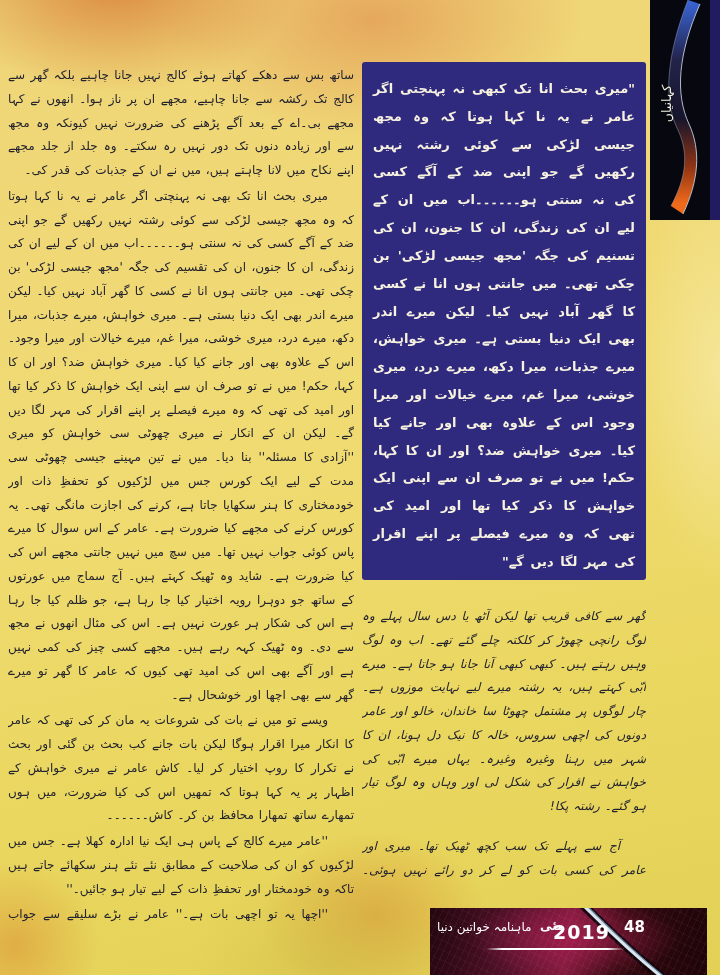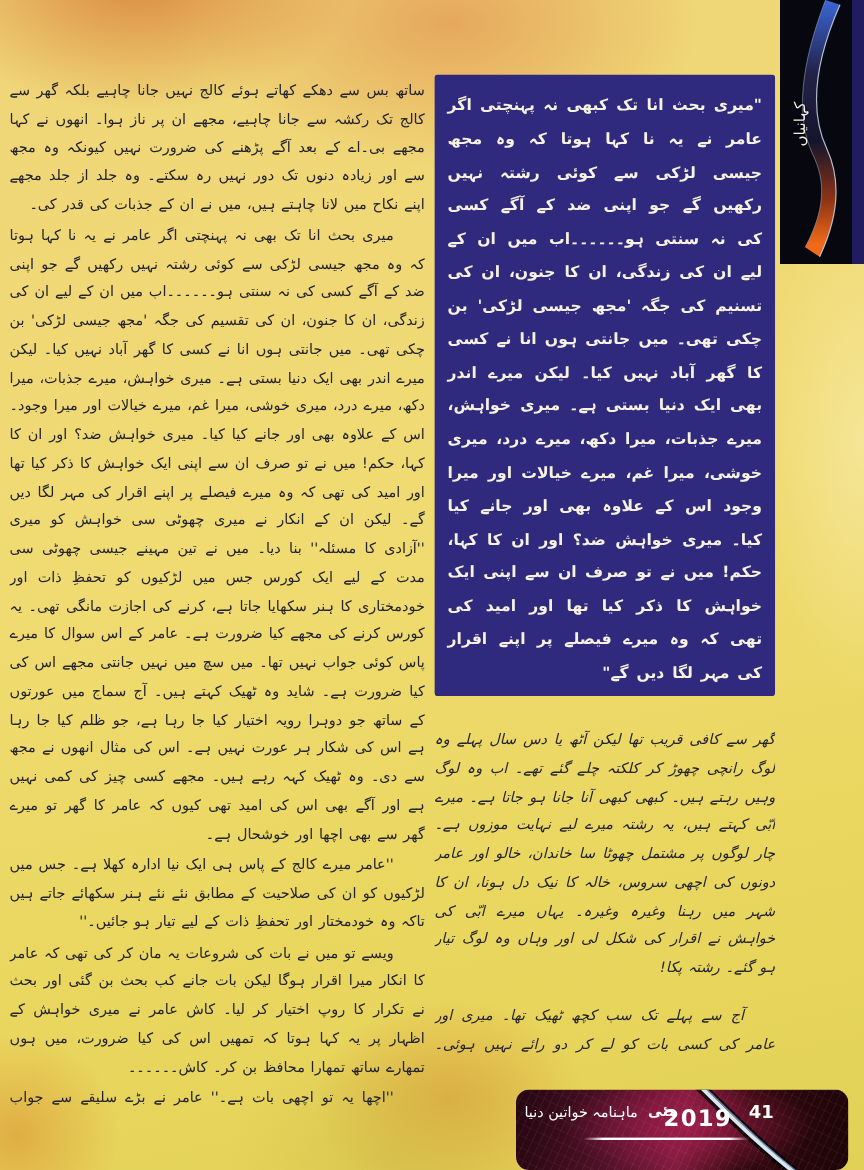--- a/index.html
+++ b/index.html
@@ -87,8 +87,8 @@
   <div class="col left-col">
     <p>ساتھ بس سے دھکے کھاتے ہوئے کالج نہیں جانا چاہیے بلکہ گھر سے کالج تک رکشہ سے جانا چاہیے، مجھے ان پر ناز ہوا۔ انھوں نے کہا مجھے بی۔اے کے بعد آگے پڑھنے کی ضرورت نہیں کیونکہ وہ مجھ سے اور زیادہ دنوں تک دور نہیں رہ سکتے۔ وہ جلد از جلد مجھے اپنے نکاح میں لانا چاہتے ہیں، میں نے ان کے جذبات کی قدر کی۔</p>
     <p class="indent">میری بحث انا تک بھی نہ پہنچتی اگر عامر نے یہ نا کہا ہوتا کہ وہ مجھ جیسی لڑکی سے کوئی رشتہ نہیں رکھیں گے جو اپنی ضد کے آگے کسی کی نہ سنتی ہو۔۔۔۔۔۔اب میں ان کے لیے ان کی زندگی، ان کا جنون، ان کی تقسیم کی جگہ 'مجھ جیسی لڑکی' بن چکی تھی۔ میں جانتی ہوں انا نے کسی کا گھر آباد نہیں کیا۔ لیکن میرے اندر بھی ایک دنیا بستی ہے۔ میری خواہش، میرے جذبات، میرا دکھ، میرے درد، میری خوشی، میرا غم، میرے خیالات اور میرا وجود۔ اس کے علاوہ بھی اور جانے کیا کیا۔ میری خواہش ضد؟ اور ان کا کہا، حکم! میں نے تو صرف ان سے اپنی ایک خواہش کا ذکر کیا تھا اور امید کی تھی کہ وہ میرے فیصلے پر اپنے اقرار کی مہر لگا دیں گے۔ لیکن ان کے انکار نے میری چھوٹی سی خواہش کو میری ''آزادی کا مسئلہ'' بنا دیا۔ میں نے تین مہینے جیسی چھوٹی سی مدت کے لیے ایک کورس جس میں لڑکیوں کو تحفظِ ذات اور خودمختاری کا ہنر سکھایا جاتا ہے، کرنے کی اجازت مانگی تھی۔ یہ کورس کرنے کی مجھے کیا ضرورت ہے۔ عامر کے اس سوال کا میرے پاس کوئی جواب نہیں تھا۔ میں سچ میں نہیں جانتی مجھے اس کی کیا ضرورت ہے۔ شاید وہ ٹھیک کہتے ہیں۔ آج سماج میں عورتوں کے ساتھ جو دوہرا رویہ اختیار کیا جا رہا ہے، جو ظلم کیا جا رہا ہے اس کی شکار ہر عورت نہیں ہے۔ اس کی مثال انھوں نے مجھ سے دی۔ وہ ٹھیک کہہ رہے ہیں۔ مجھے کسی چیز کی کمی نہیں ہے اور آگے بھی اس کی امید تھی کیوں کہ عامر کا گھر تو میرے گھر سے بھی اچھا اور خوشحال ہے۔</p>
+    <p class="indent">ویسے تو میں نے بات کی شروعات یہ مان کر کی تھی کہ عامر کا انکار میرا اقرار ہوگا لیکن بات جانے کب بحث بن گئی اور بحث نے تکرار کا روپ اختیار کر لیا۔ کاش عامر نے میری خواہش کے اظہار پر یہ کہا ہوتا کہ تمھیں اس کی کیا ضرورت، میں ہوں تمھارے ساتھ تمھارا محافظ بن کر۔ کاش۔۔۔۔۔۔</p>
     <p class="indent">''عامر میرے کالج کے پاس ہی ایک نیا ادارہ کھلا ہے۔ جس میں لڑکیوں کو ان کی صلاحیت کے مطابق نئے نئے ہنر سکھائے جاتے ہیں تاکہ وہ خودمختار اور تحفظِ ذات کے لیے تیار ہو جائیں۔''</p>
-    <p class="indent">ویسے تو میں نے بات کی شروعات یہ مان کر کی تھی کہ عامر کا انکار میرا اقرار ہوگا لیکن بات جانے کب بحث بن گئی اور بحث نے تکرار کا روپ اختیار کر لیا۔ کاش عامر نے میری خواہش کے اظہار پر یہ کہا ہوتا کہ تمھیں اس کی کیا ضرورت، میں ہوں تمھارے ساتھ تمھارا محافظ بن کر۔ کاش۔۔۔۔۔۔</p>
     <p class="indent">''اچھا یہ تو اچھی بات ہے۔'' عامر نے بڑے سلیقے سے جواب دیا۔</p>
   </div>
 

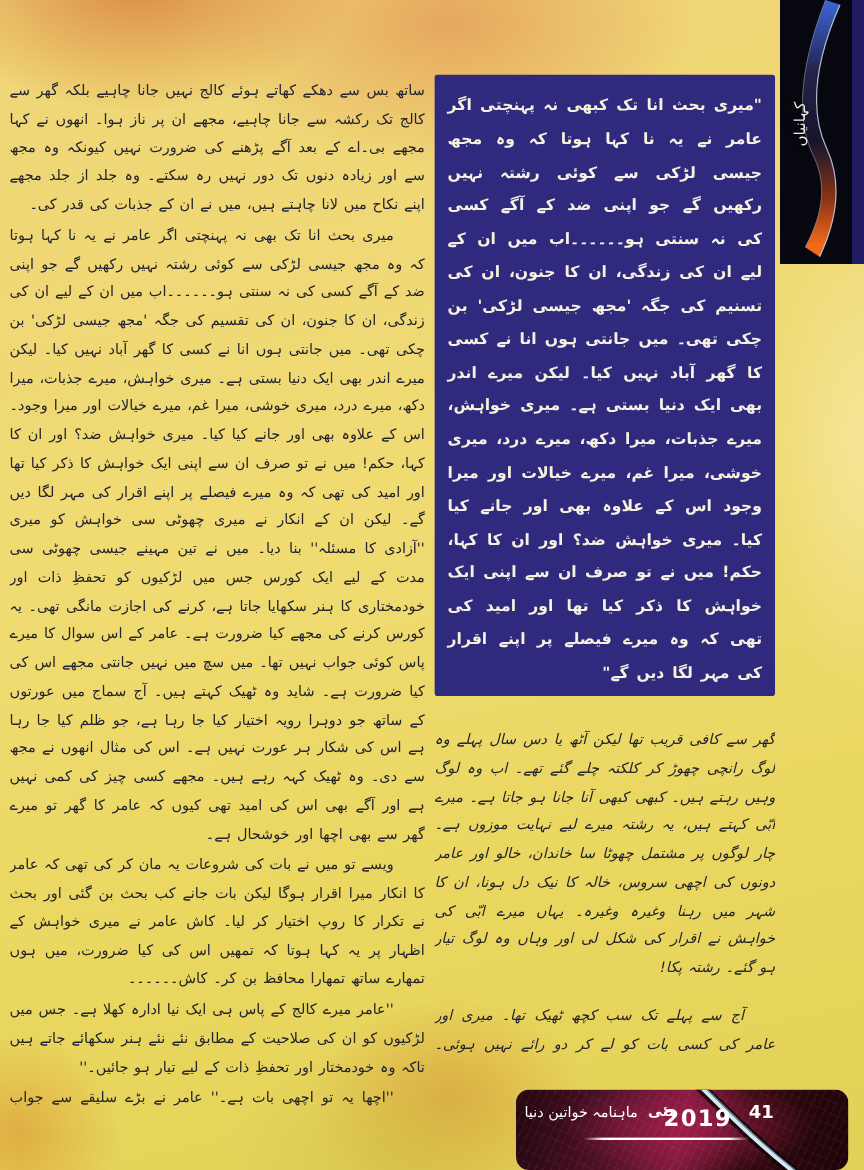--- a/index.html
+++ b/index.html
@@ -59,7 +59,6 @@
     background:
       radial-gradient(ellipse 150px 60px at 52% 45%, rgba(170,30,80,.75), rgba(170,30,80,0) 70%),
       linear-gradient(100deg,#24060f 0%,#4e1026 28%,#7e1a3c 50%,#33090f 68%,#1d0408 100%);
-    border-radius: 11px;
   }
   .footer::after{ 
     content:"";position:absolute;inset:0;

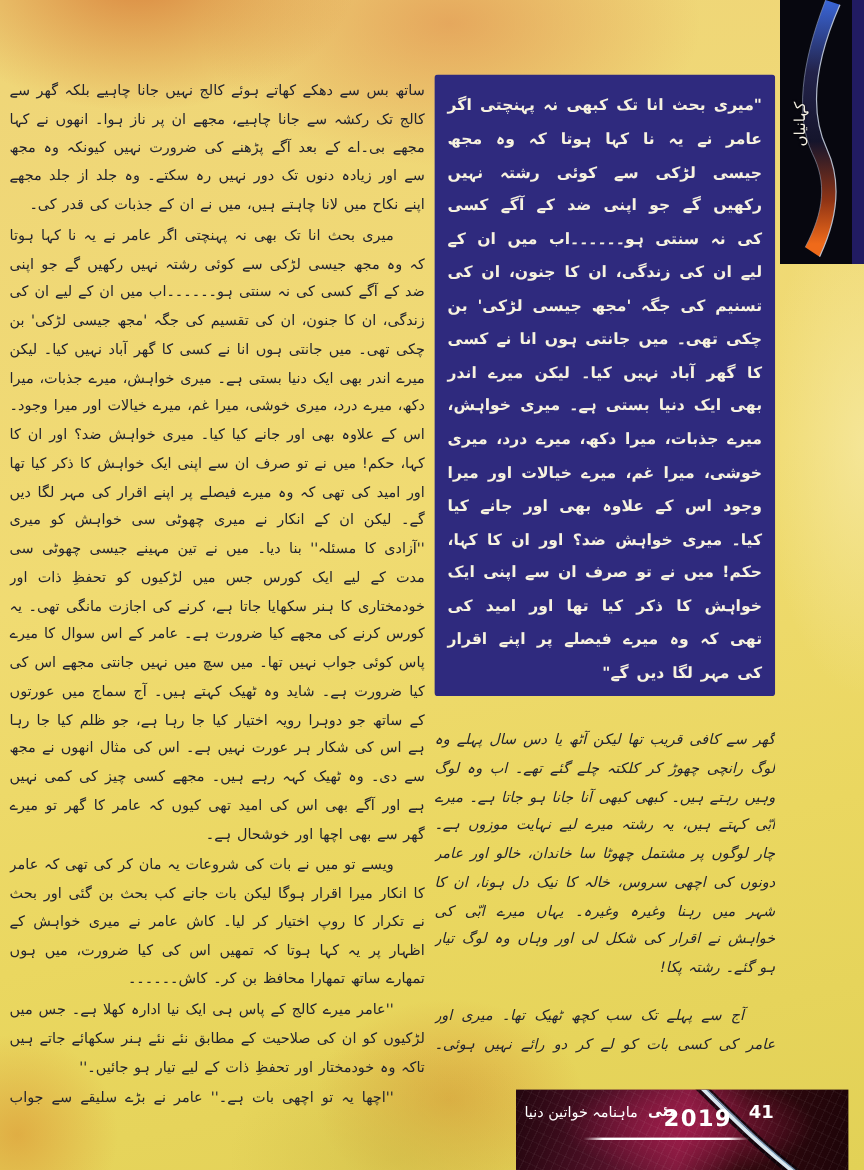--- a/index.html
+++ b/index.html
@@ -131,7 +131,7 @@
     <div class="txt f-magazine">ماہنامہ خواتین دنیا</div>
     <div class="txt f-month">مئی</div>
     <div class="txt f-year">2019</div>
-    <div class="txt f-page">41</div>
+    <div class="txt f-page">48</div>
   </div>
 
 </div>

